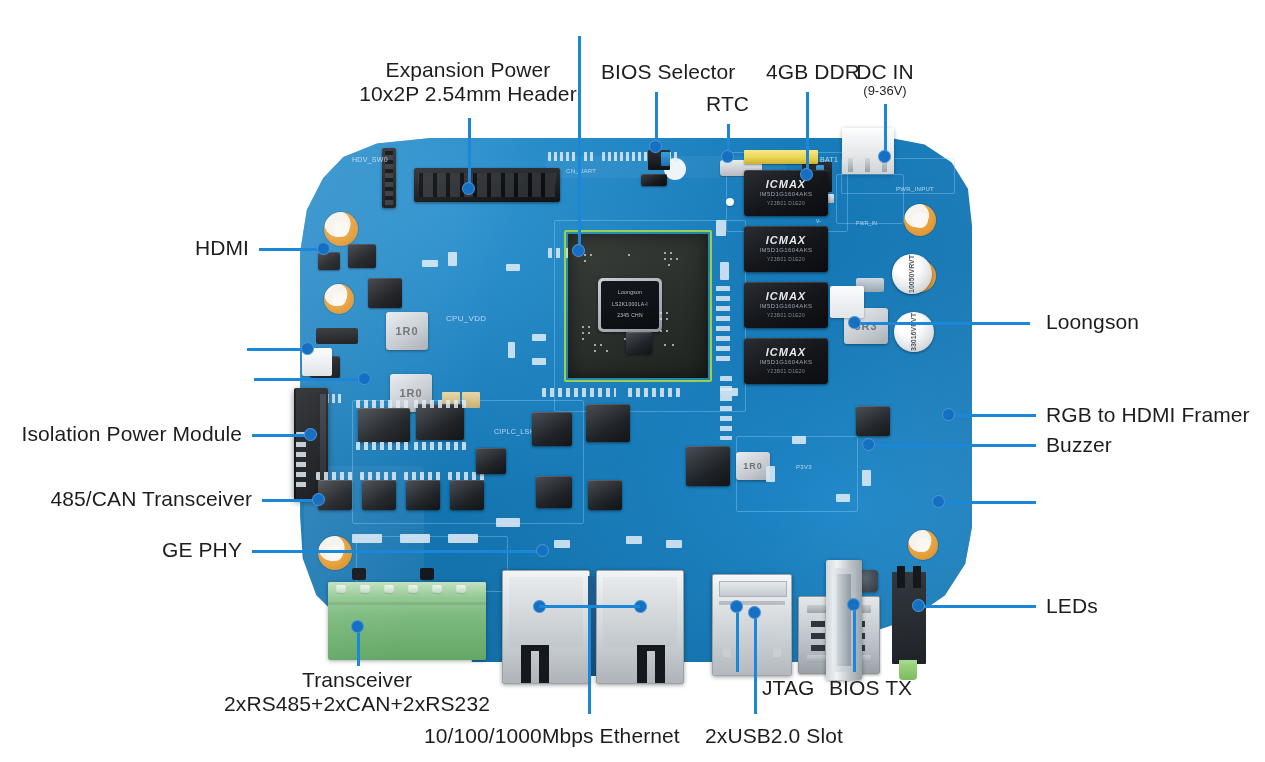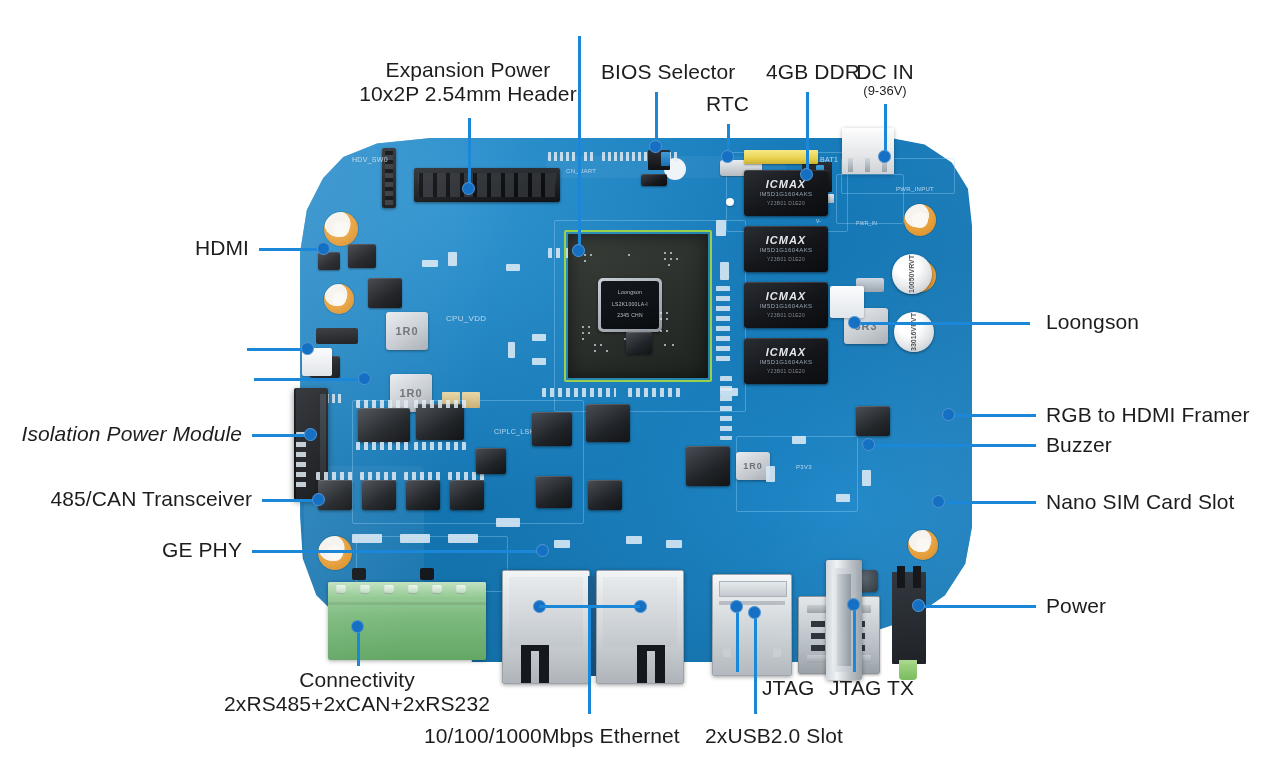--- a/index.html
+++ b/index.html
@@ -503,7 +503,7 @@
 
 
 
-  <div class="lbl r" style="left:0px;top:422px;width:242px;font-style:italic;">Isolation Power Module</div>
+  <div class="lbl r" style="left:0px;top:422px;width:242px;">Isolation Power Module</div>
 
   <div class="lbl r" style="left:0px;top:487px;width:252px;">485/CAN Transceiver</div>
 

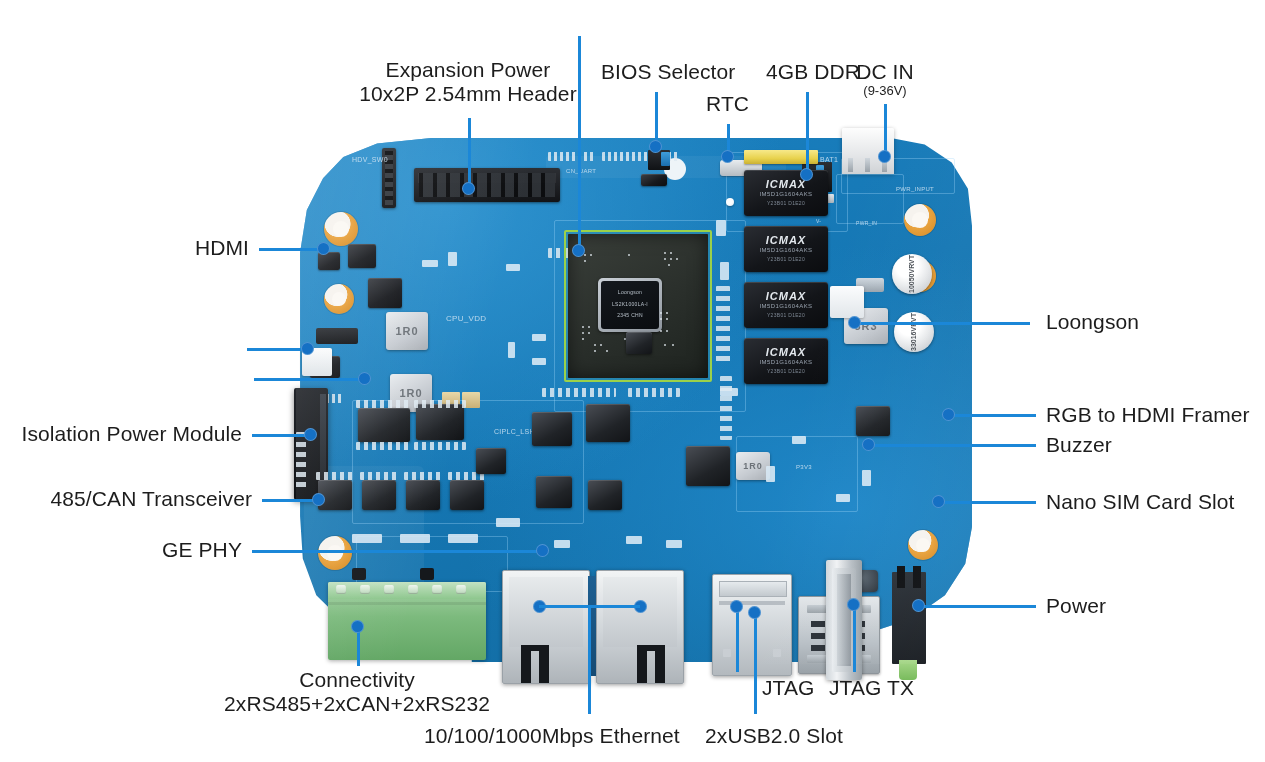--- a/index.html
+++ b/index.html
@@ -515,7 +515,6 @@
 
   <div class="lbl" style="left:1046px;top:433px;">Buzzer</div>
 
-  <div class="lbl" style="left:1046px;top:490px;">Nano SIM Card Slot</div>
 
   <div class="lbl" style="left:1046px;top:594px;">Power</div>
 

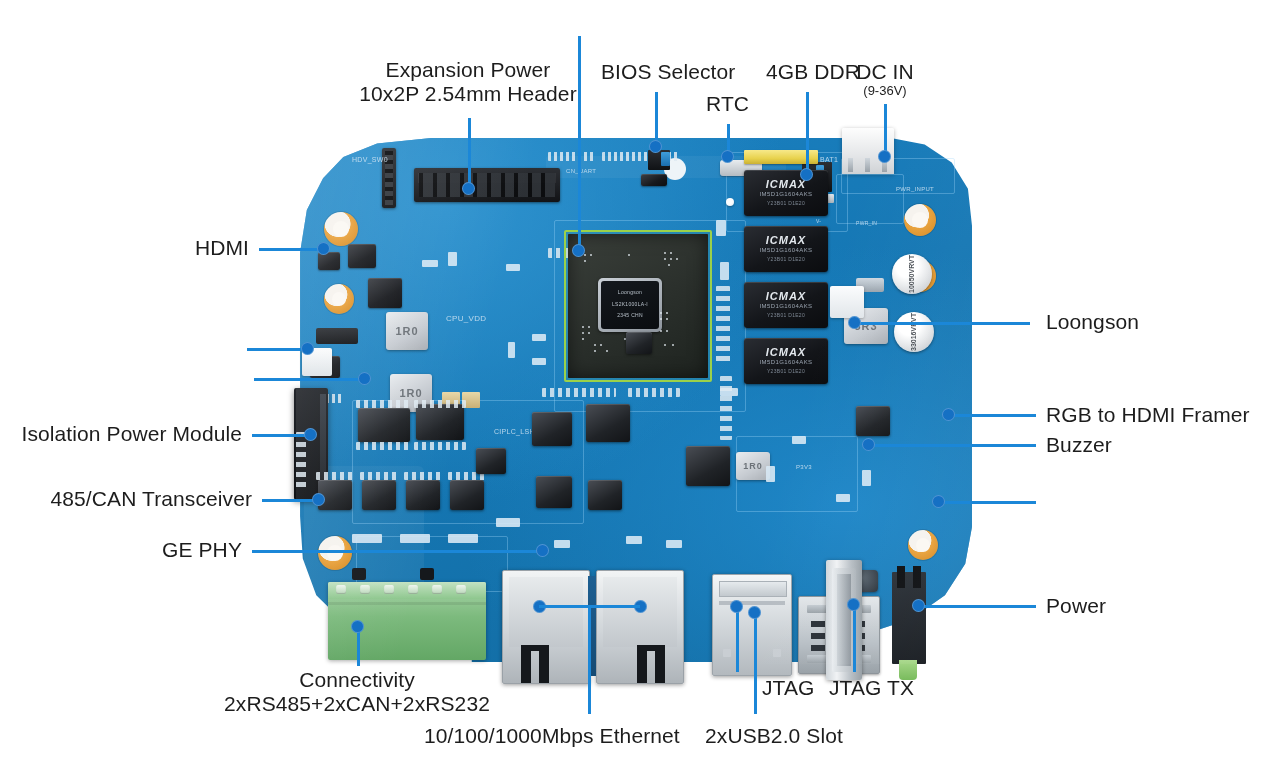--- a/index.html
+++ b/index.html
@@ -516,7 +516,7 @@
   <div class="lbl" style="left:1046px;top:433px;">Buzzer</div>
 
 
-  <div class="lbl" style="left:1046px;top:594px;">Power</div>
+  <div class="lbl" style="left:1046px;top:594px;">LEDs</div>
 
   <div class="lbl c" style="left:206px;top:668px;width:302px;">
     <span>Connectivity</span>

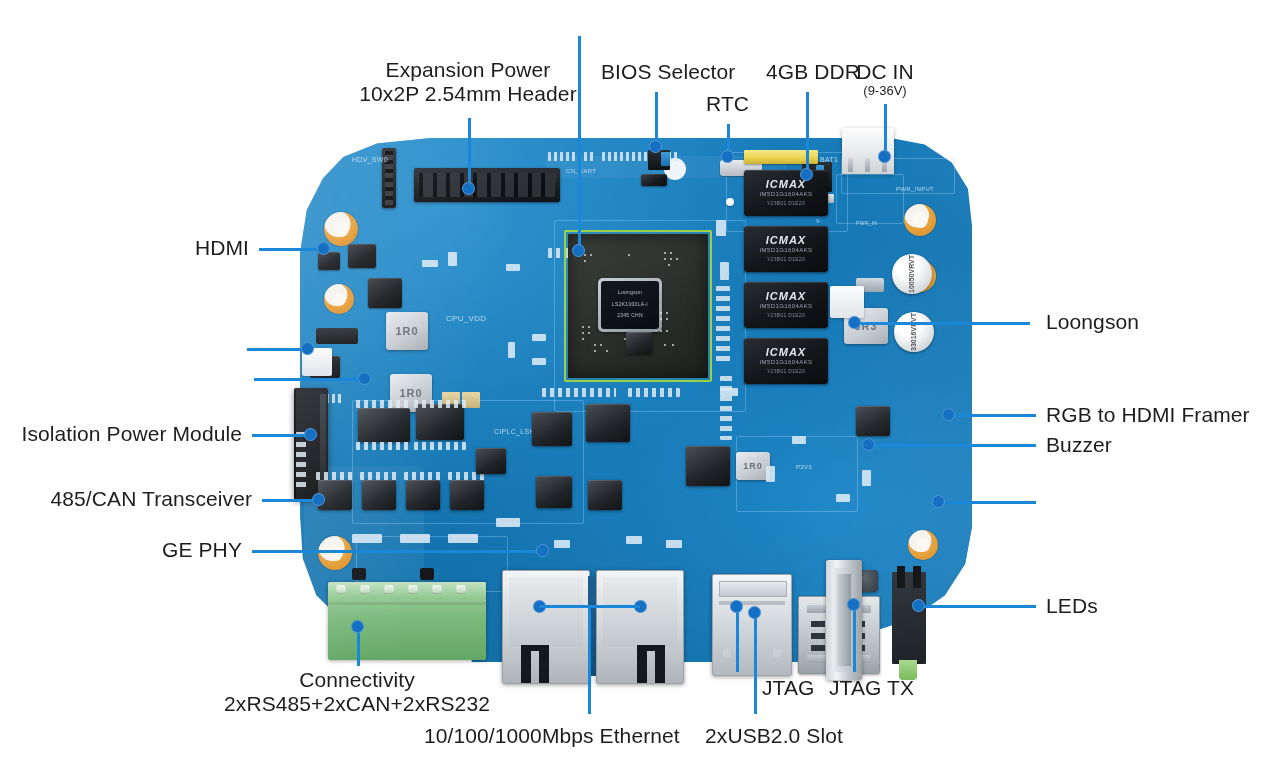--- a/index.html
+++ b/index.html
@@ -519,7 +519,7 @@
   <div class="lbl" style="left:1046px;top:594px;">LEDs</div>
 
   <div class="lbl c" style="left:206px;top:668px;width:302px;">
-    <span>Connectivity</span>
+    <span>Transceiver</span>
     <span class="sub">2xRS485+2xCAN+2xRS232</span>
   </div>
 

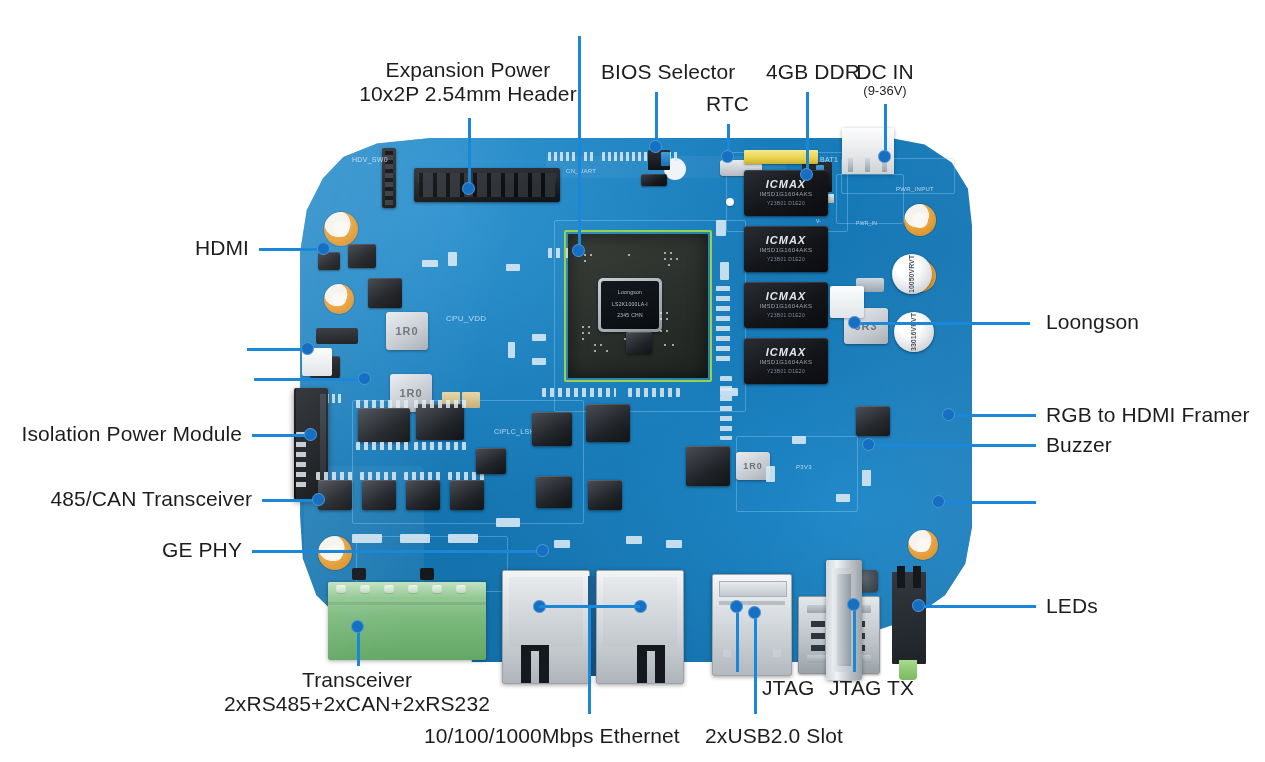--- a/index.html
+++ b/index.html
@@ -529,7 +529,7 @@
 
   <div class="lbl" style="left:762px;top:676px;">JTAG</div>
 
-  <div class="lbl" style="left:829px;top:676px;">JTAG TX</div>
+  <div class="lbl" style="left:829px;top:676px;">BIOS TX</div>
 
 </div>
 

